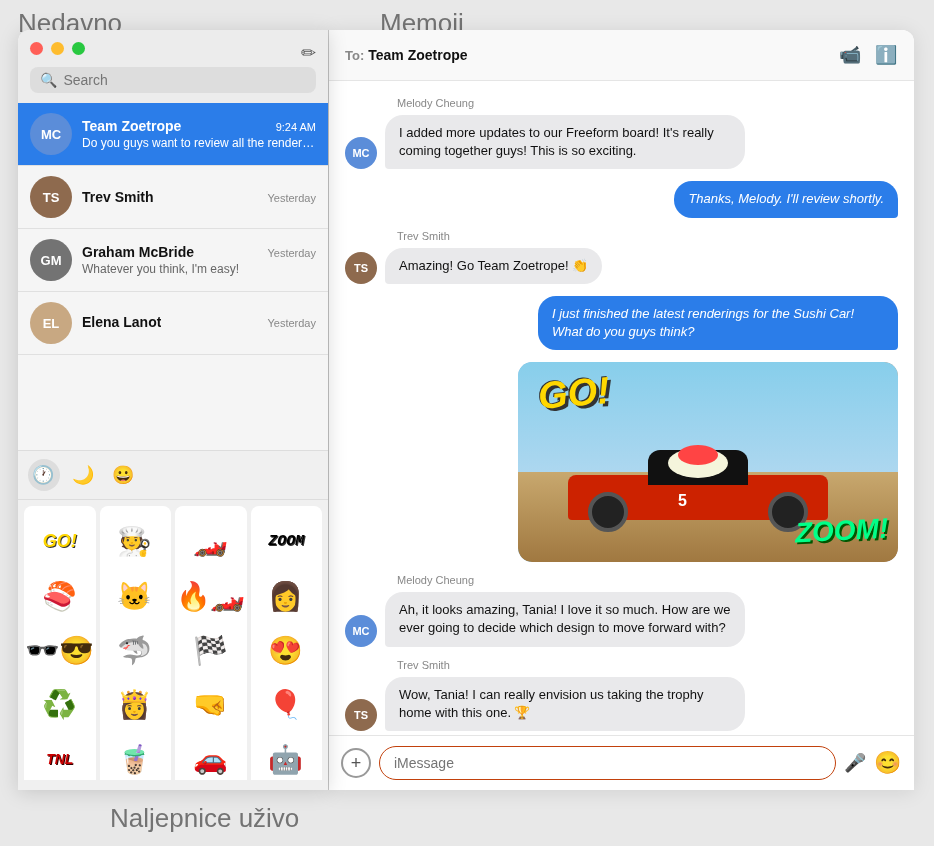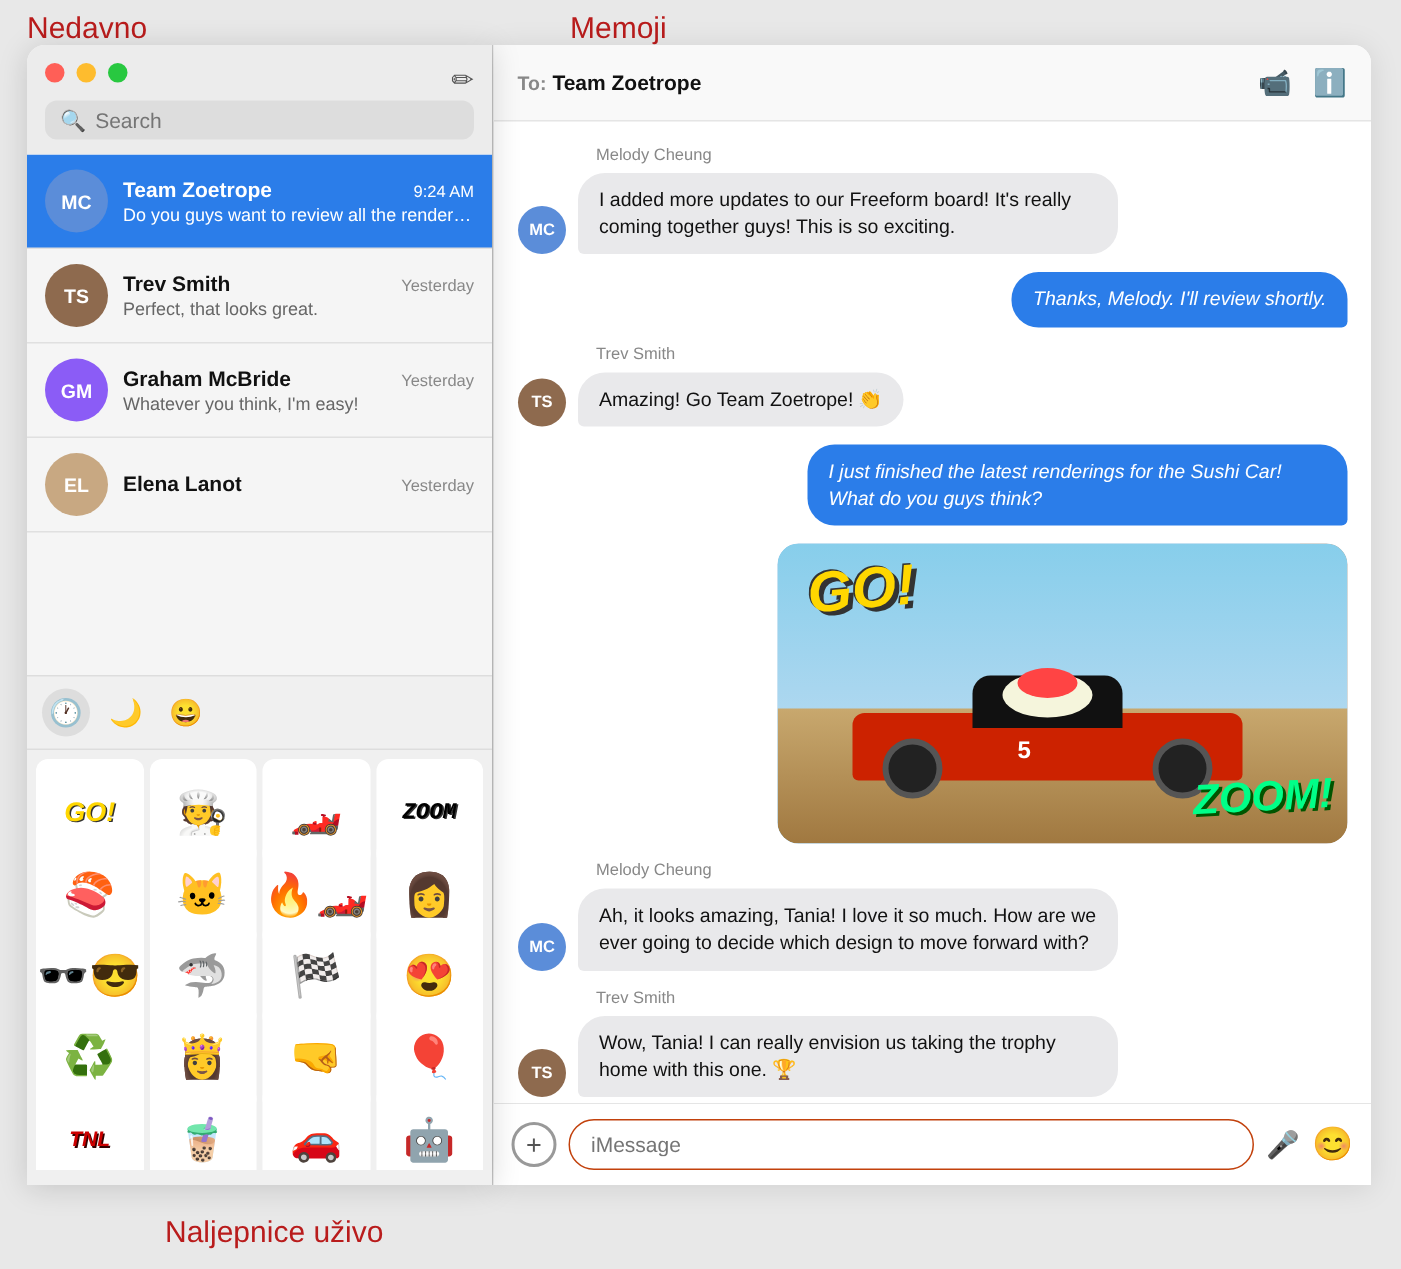--- a/index.html
+++ b/index.html
@@ -15,9 +15,9 @@
     
     .annotation-label {
       position: absolute;
-      font-size: 20px;
+      font-size: 26px;
       font-weight: 500;
-      color: #b91c1c;
+      color: #737373;
       font-family: -apple-system, BlinkMacSystemFont, 'Helvetica Neue', Arial, sans-serif;
     }
 

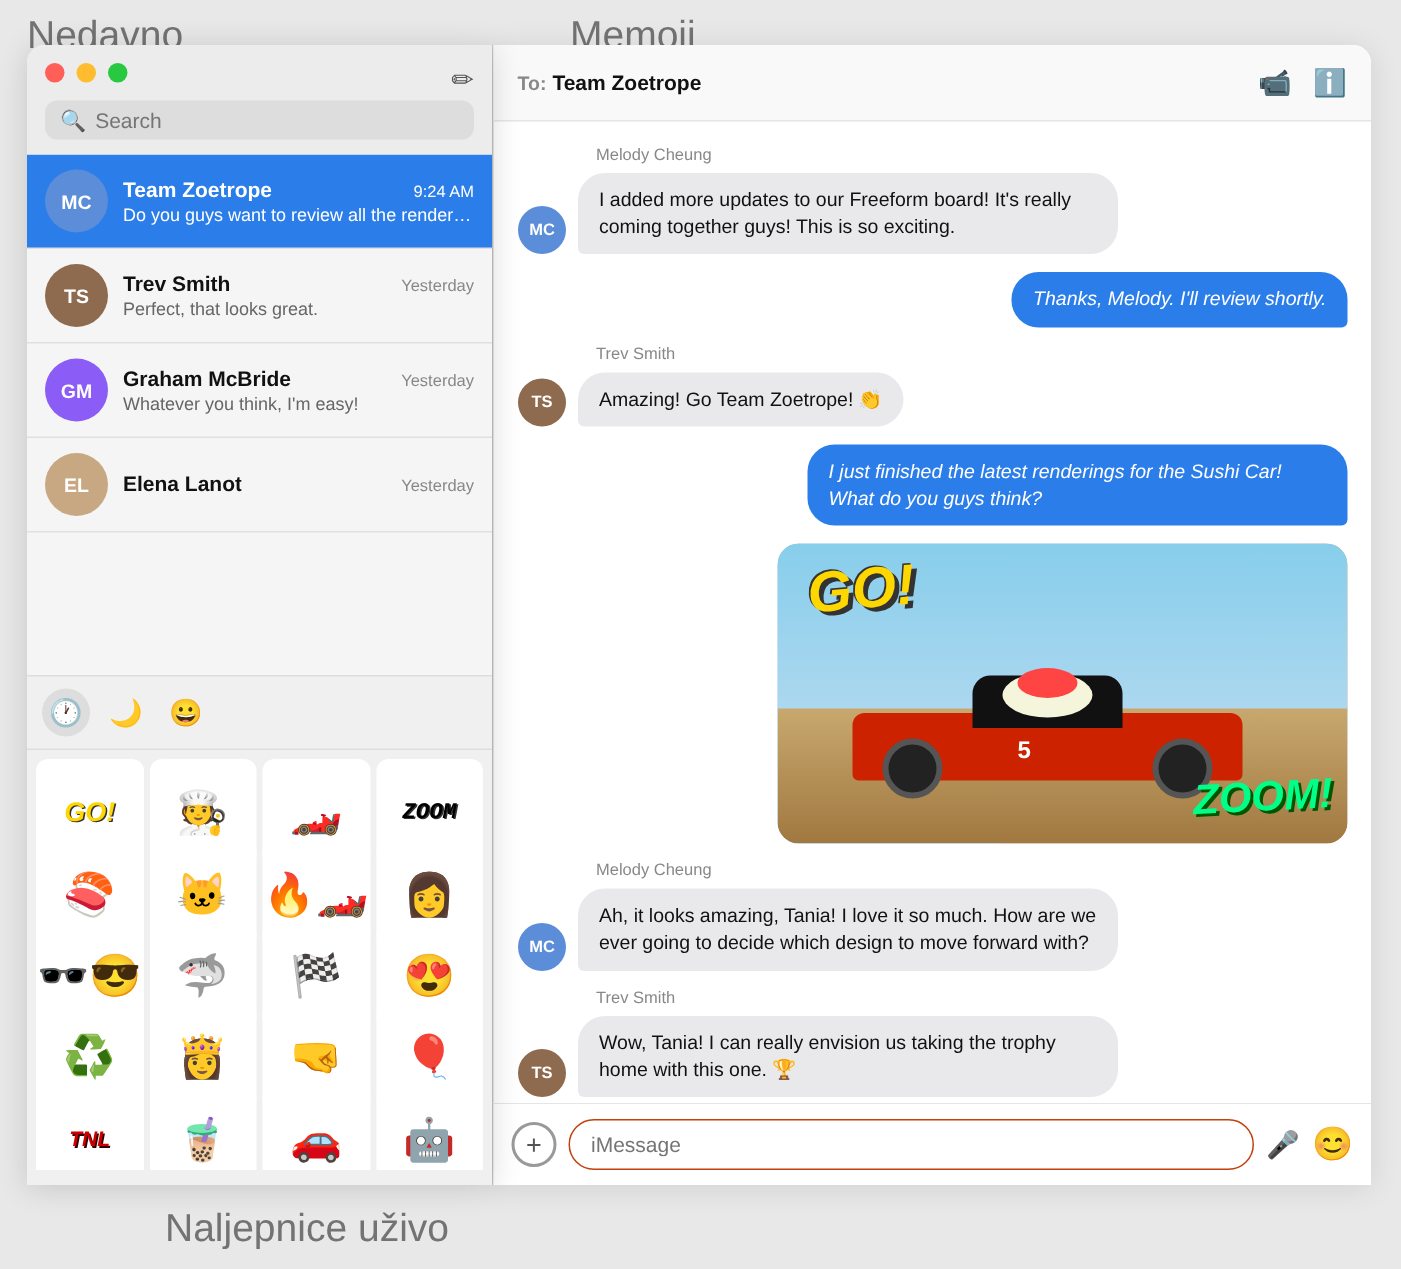--- a/index.html
+++ b/index.html
@@ -484,7 +484,6 @@
               <span class="conv-name">Trev Smith</span>
               <span class="conv-time">Yesterday</span>
             </div>
-            <div class="conv-preview">Perfect, that looks great.</div>
           </div>
         </div>
         <div class="conv-item">

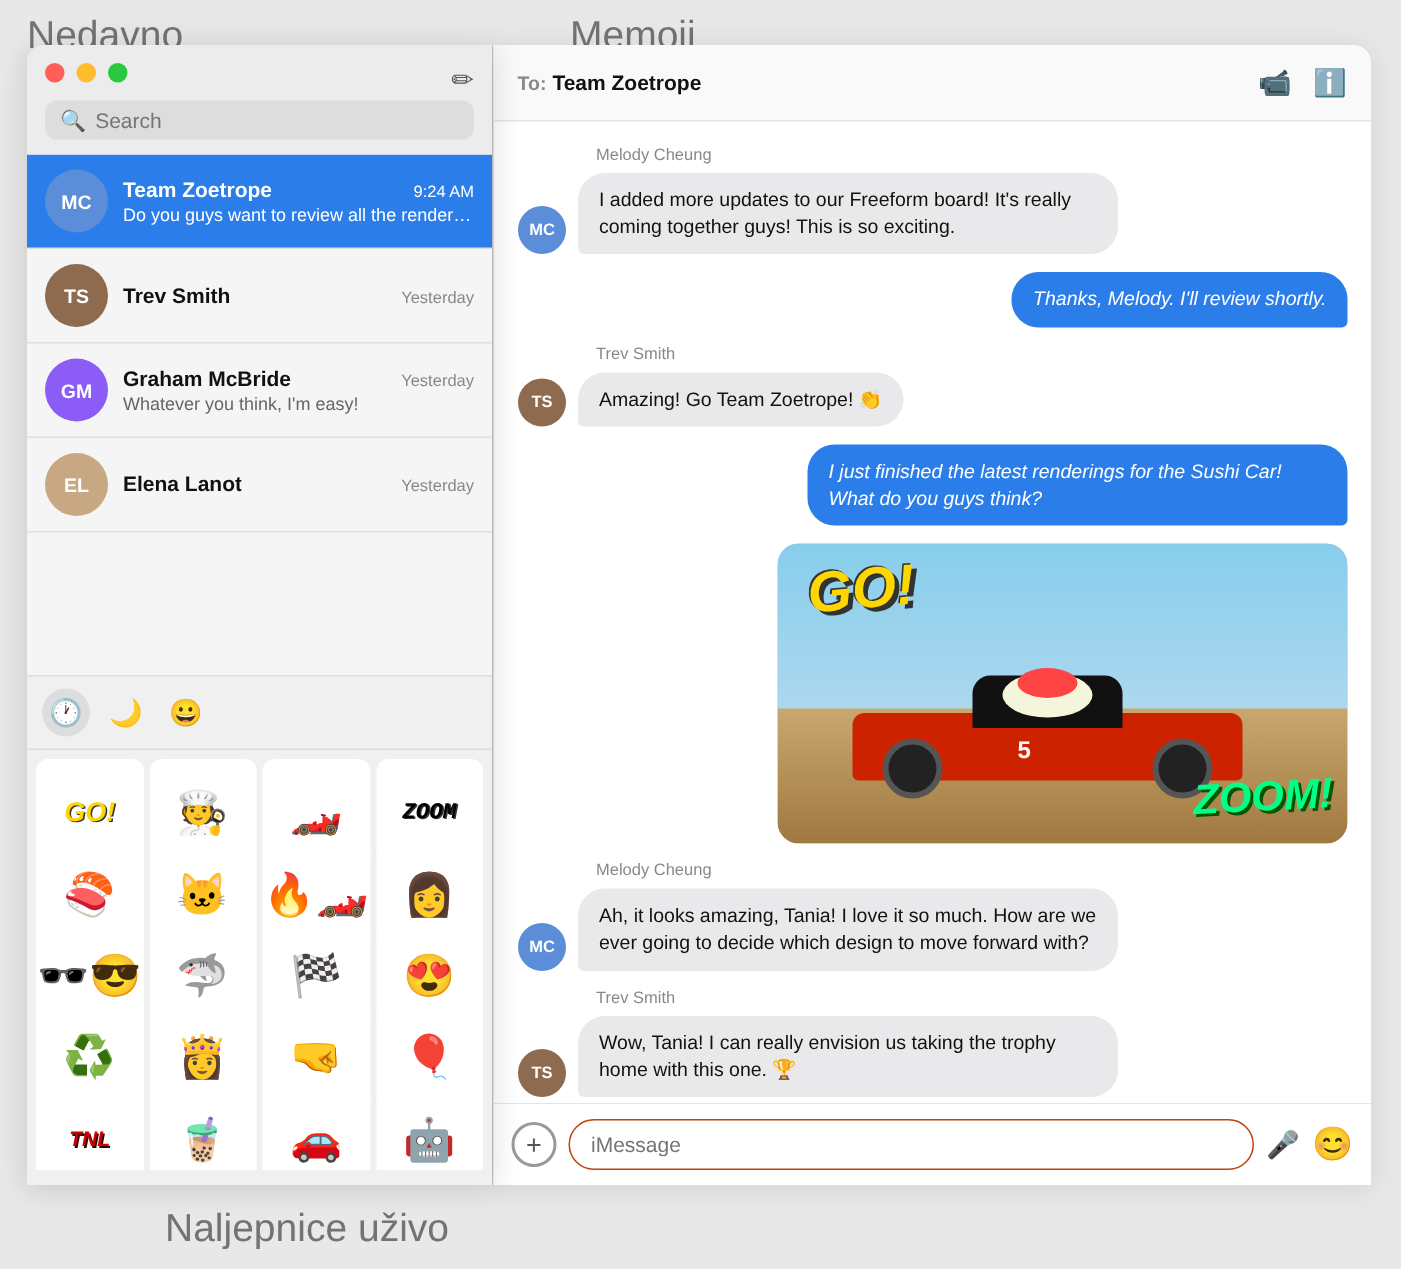--- a/index.html
+++ b/index.html
@@ -487,7 +487,7 @@
           </div>
         </div>
         <div class="conv-item">
-          <div class="conv-avatar" style="background: #8b5cf6;">GM</div>
+          <div class="conv-avatar" style="background: #737373;">GM</div>
           <div class="conv-info">
             <div class="conv-header">
               <span class="conv-name">Graham McBride</span>

